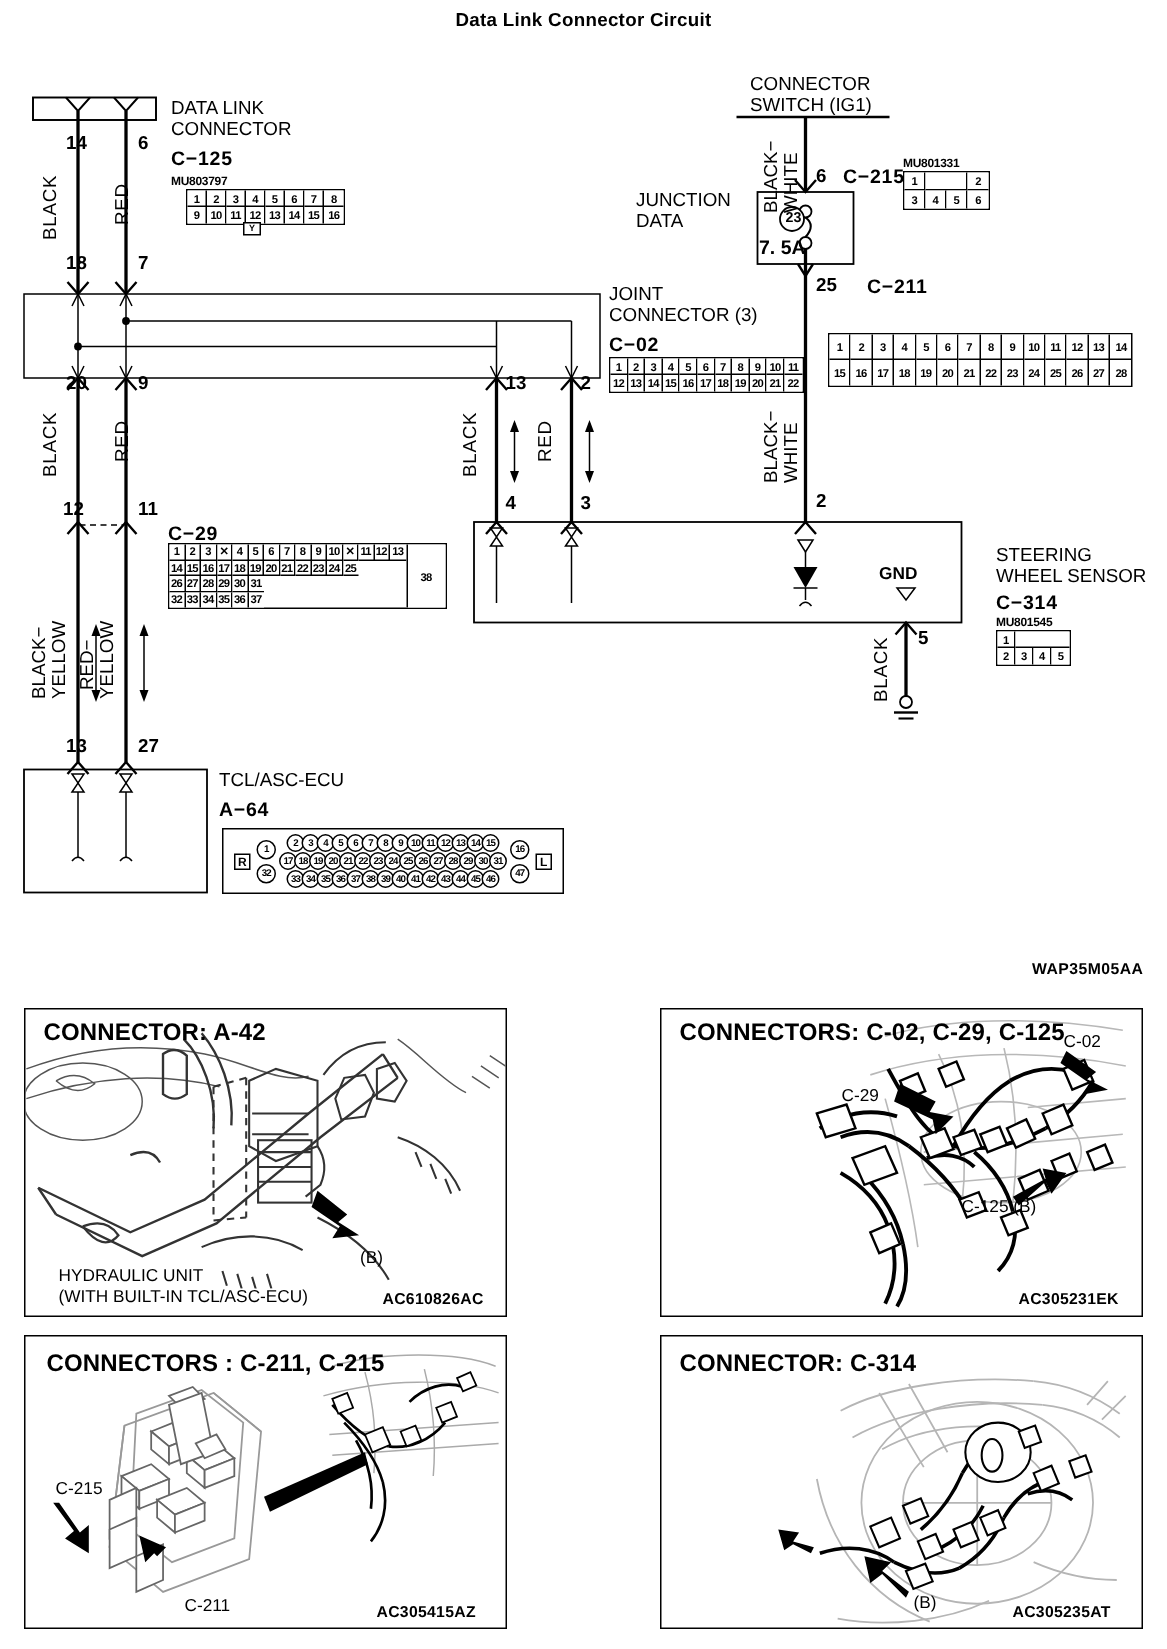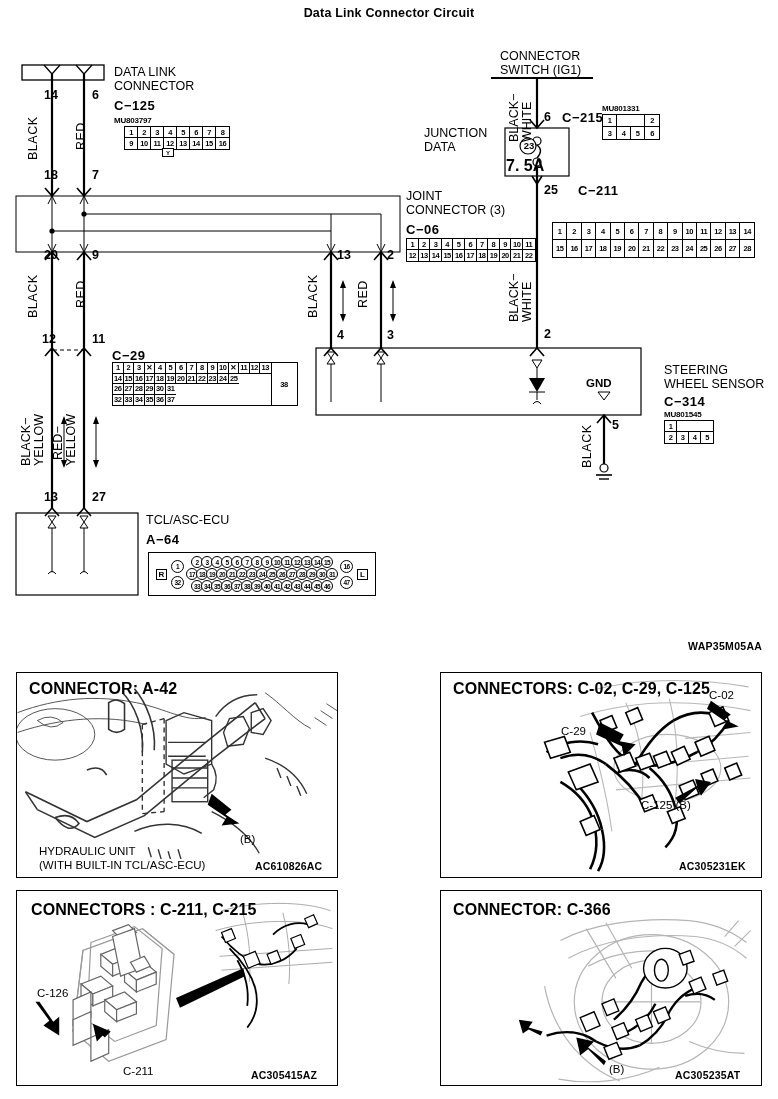--- a/index.html
+++ b/index.html
@@ -247,7 +247,7 @@
   <div class="t" style="left:424px; top:127px;">JUNCTION</div>
   <div class="t" style="left:424px; top:141px;">DATA</div>
   <div style="position:absolute; left:521px; top:140px; width:16px; text-align:center; font-size:9.5px; font-weight:bold;">23</div>
-  <div style="position:absolute; left:506px; top:157px; font-size:16px; font-weight:bold; white-space:pre;">7. 5A</div>
+  <div style="position:absolute; left:506px; top:157px; font-size:13px; font-weight:bold; white-space:pre;">7. 5A</div>
 
   <div class="pin" style="left:544px; top:183px;">25</div>
   <div class="cname" style="left:578px; top:183px;">C−211</div>

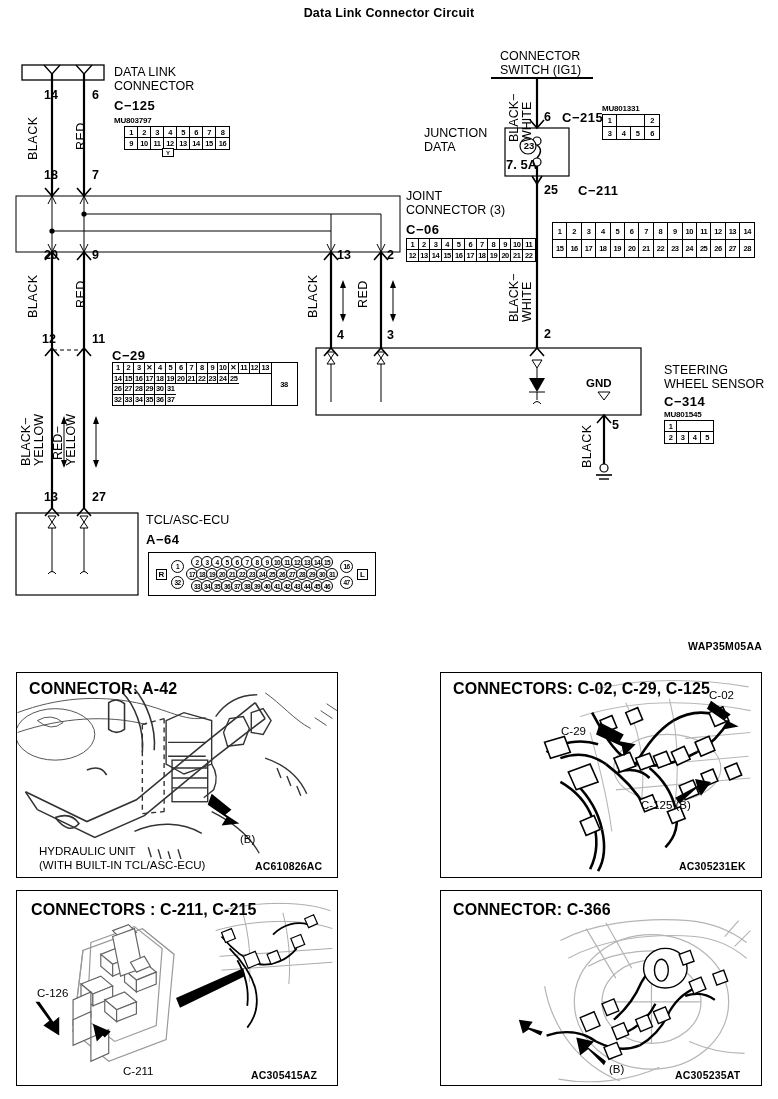--- a/index.html
+++ b/index.html
@@ -225,7 +225,7 @@
 
   <div class="t" style="left:406px; top:190px;">JOINT</div>
   <div class="t" style="left:406px; top:204px;">CONNECTOR (3)</div>
-  <div class="cname" style="left:406px; top:222px;">C−06</div>
+  <div class="cname" style="left:406px; top:222px;">C−02</div>
 
   <div class="pin" style="left:337px; top:248px;">13</div>
   <div class="pin" style="left:387px; top:248px;">2</div>

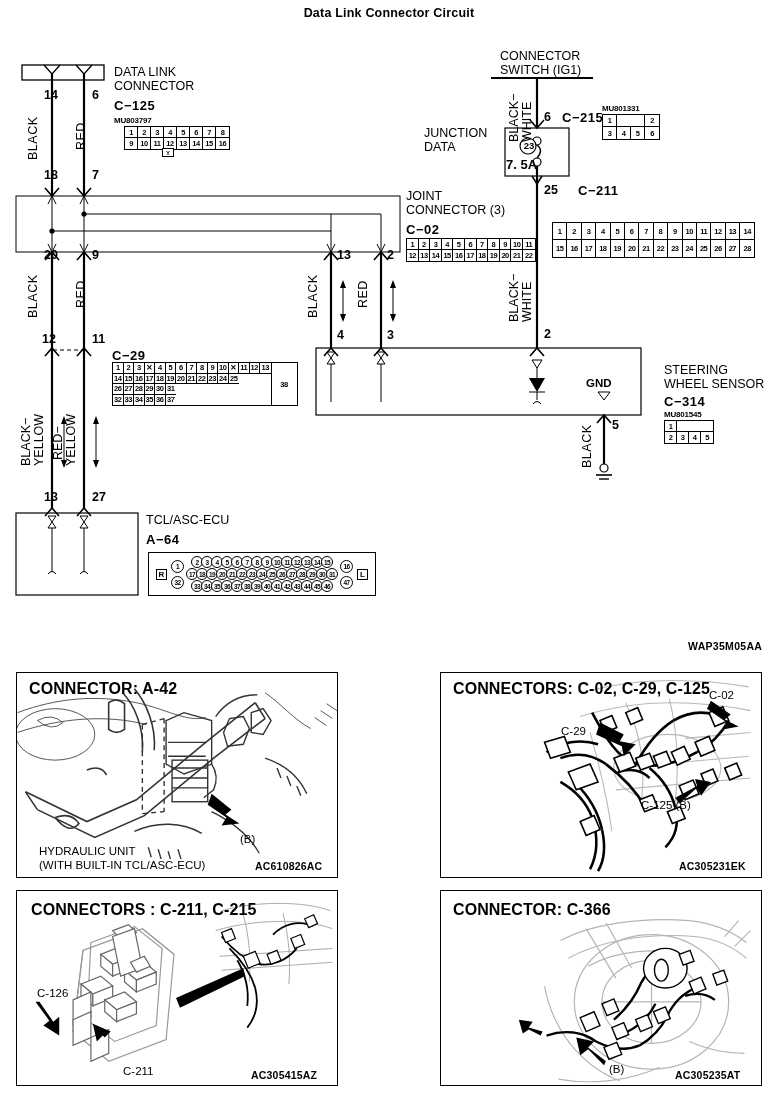--- a/index.html
+++ b/index.html
@@ -704,7 +704,7 @@
       <path d="M102,142 L88,138 L92,132 L78,130 L82,144 L88,140 L100,146 Z" fill="#000"></path>
       <path d="M166,172 L148,158 L154,152 L136,148 L140,166 L148,160 L164,176 Z" fill="#000"></path>
     </svg>
-    <div class="panel-title" style="left:12px; top:10px;">CONNECTOR: C-366</div>
+    <div class="panel-title" style="left:12px; top:10px;">CONNECTOR: C-314</div>
     <div class="panel-lbl" style="left:168px; top:172px;">(B)</div>
     <div class="panel-code" style="left:234px; top:178px;">AC305235AT</div>
   </div>

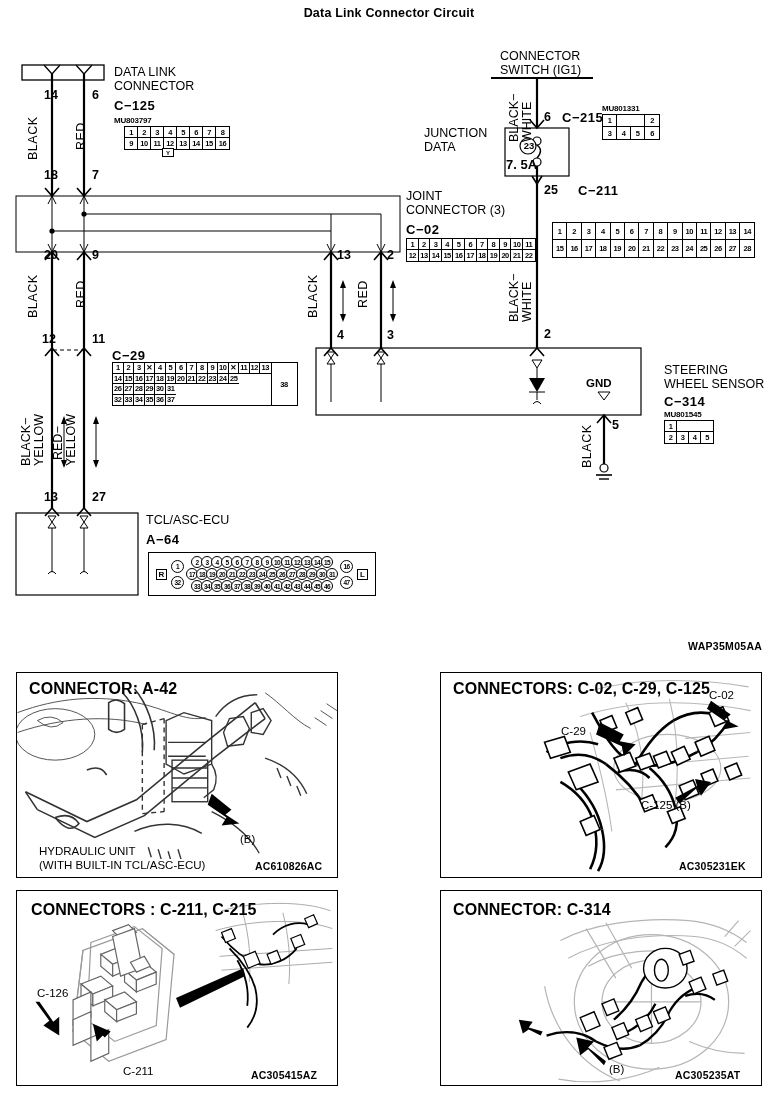--- a/index.html
+++ b/index.html
@@ -656,7 +656,7 @@
       <path d="M104,164 L86,146 L80,152 L76,134 L94,142 L88,148 L106,166 Z" fill="#000"></path>
     </svg>
     <div class="panel-title" style="left:14px; top:10px;">CONNECTORS : C-211, C-215</div>
-    <div class="panel-lbl" style="left:20px; top:96px;">C-126</div>
+    <div class="panel-lbl" style="left:20px; top:96px;">C-215</div>
     <div class="panel-lbl" style="left:90px; top:174px;margin-left:16px;">C-211</div>
     <div class="panel-code" style="left:234px; top:178px;">AC305415AZ</div>
   </div>

